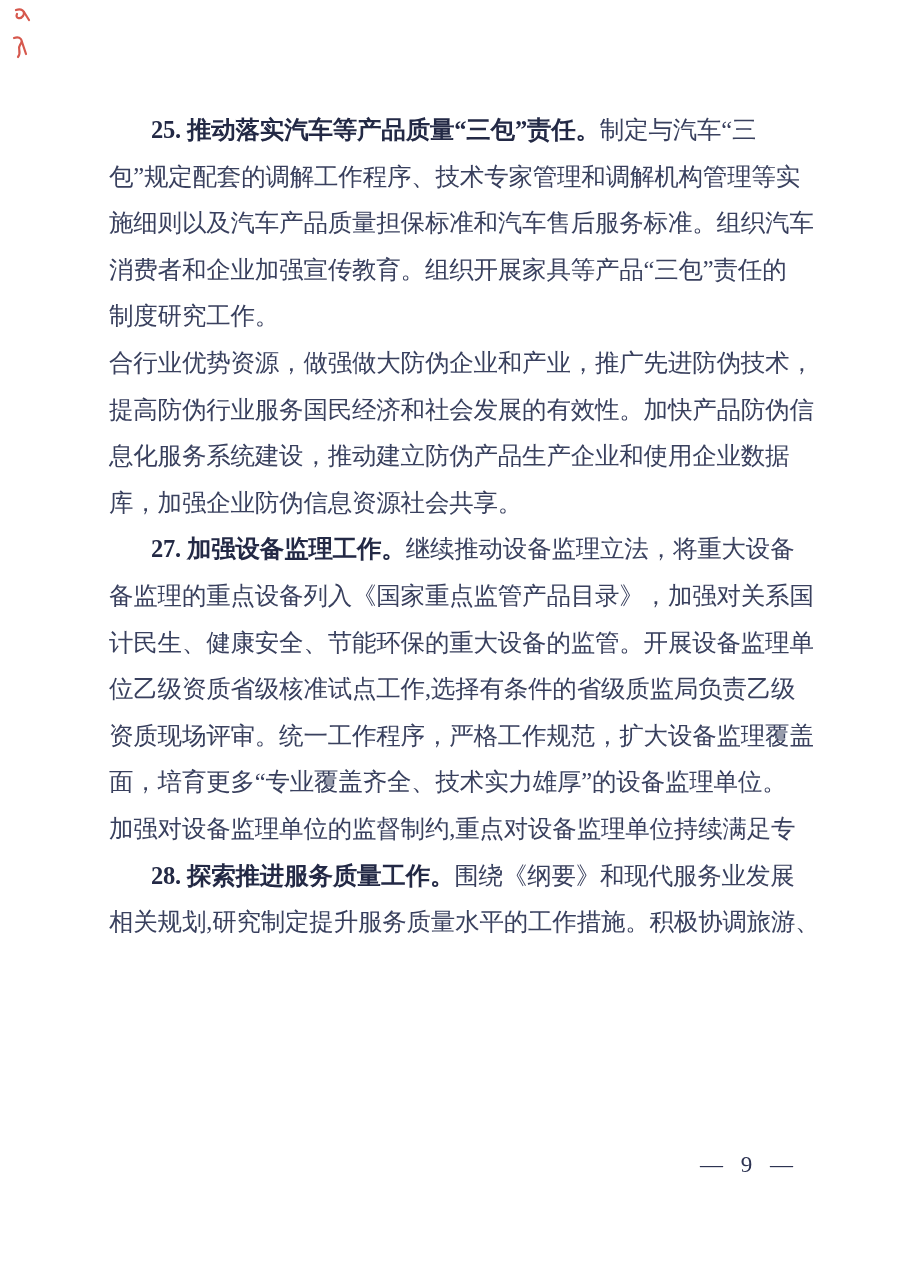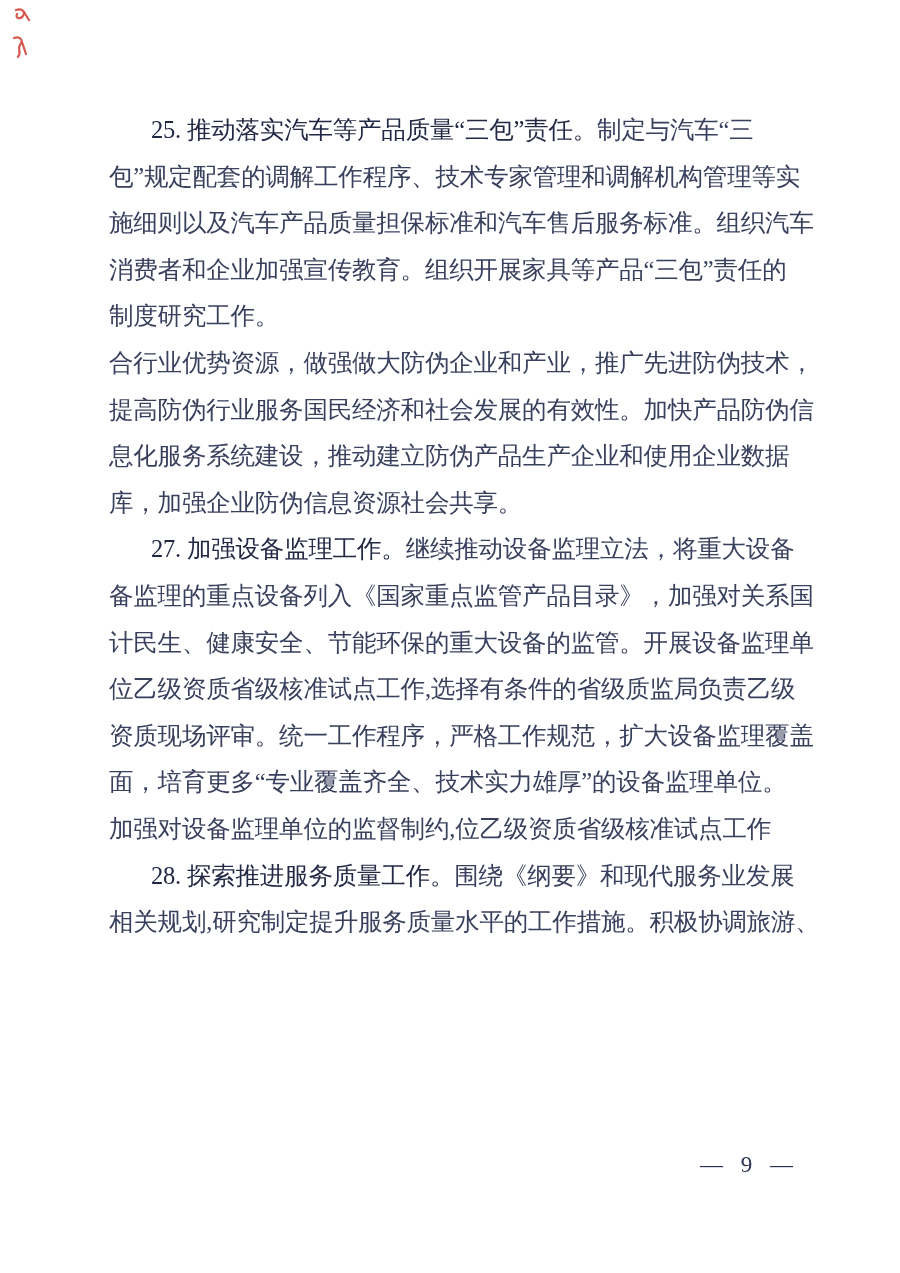--- a/index.html
+++ b/index.html
@@ -41,7 +41,7 @@
   }
   .line.indent { text-indent: 42px; }
   .lead-bold {
-    font-weight: normal;
+    font-weight: bold;
     color: var(--ink-bold);
     text-align: center;
   }

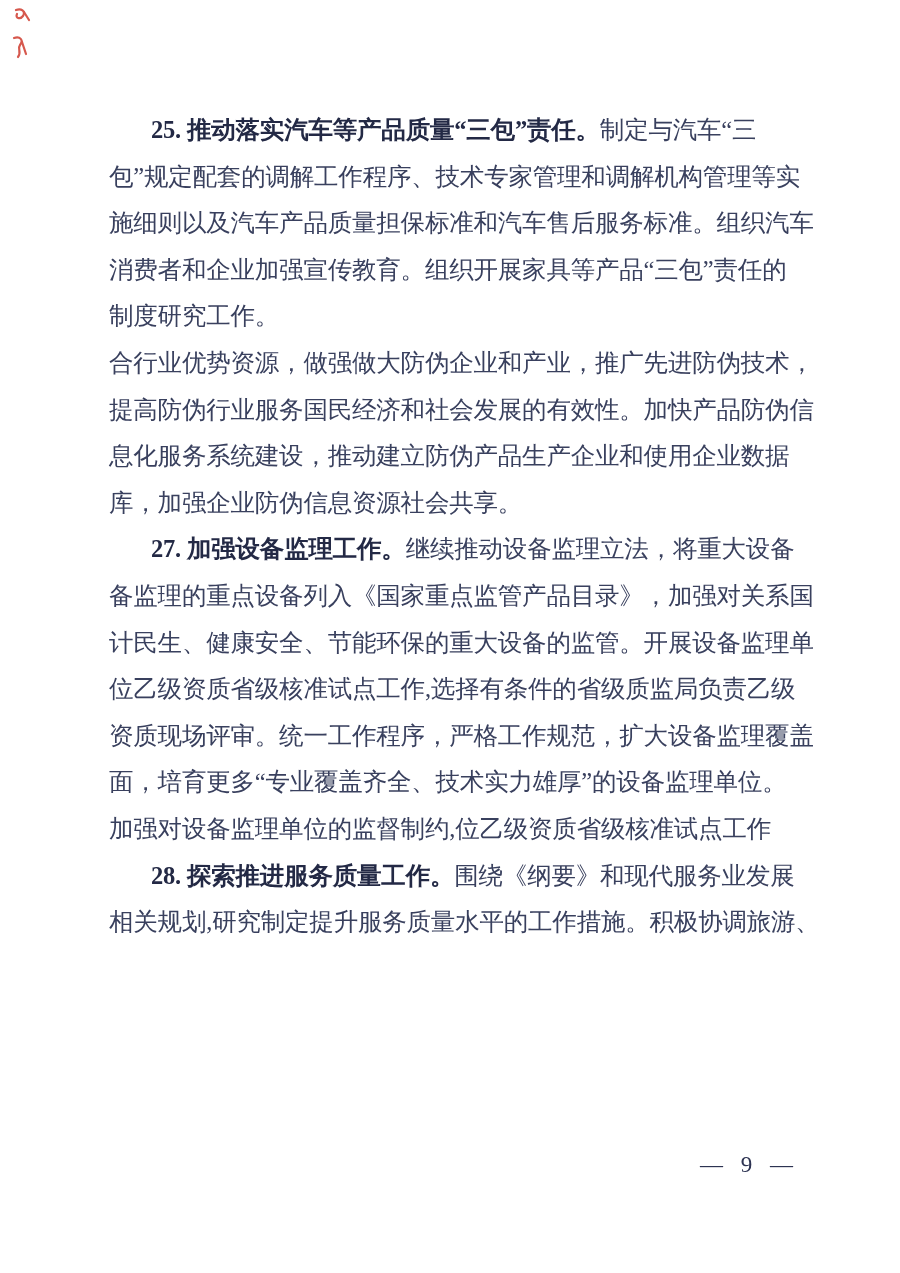--- a/index.html
+++ b/index.html
@@ -95,7 +95,7 @@
         <div class="line"><span>位乙级资质省级核准试点工作,选择有条件的省级质监局负责乙级</span></div>
         <div class="line"><span>资质现场评审。统一工作程序，严格工作规范，扩大设备监理覆盖</span></div>
         <div class="line"><span>面，培育更多“专业覆盖齐全、技术实力雄厚”的设备监理单位。</span></div>
-        <div class="line"><span>加强对设备监理单位的监督制约,位乙级资质省级核准试点工作</span></div>
+        <div class="line"><span>加强对设备监理单位的监督制约,重点对设备监理单位持续满足专</span></div>
       </div>
       <div>
         <div class="line indent"><span class="lead-bold">28. 探索推进服务质量工作。</span><span>围绕《纲要》和现代服务业发展</span></div>

